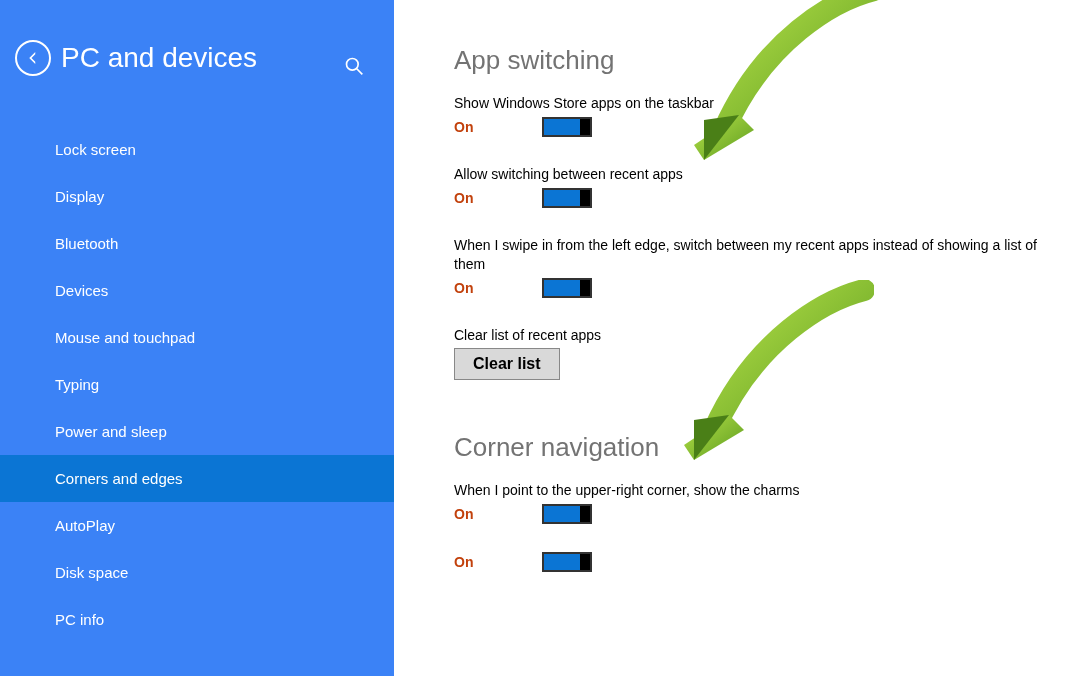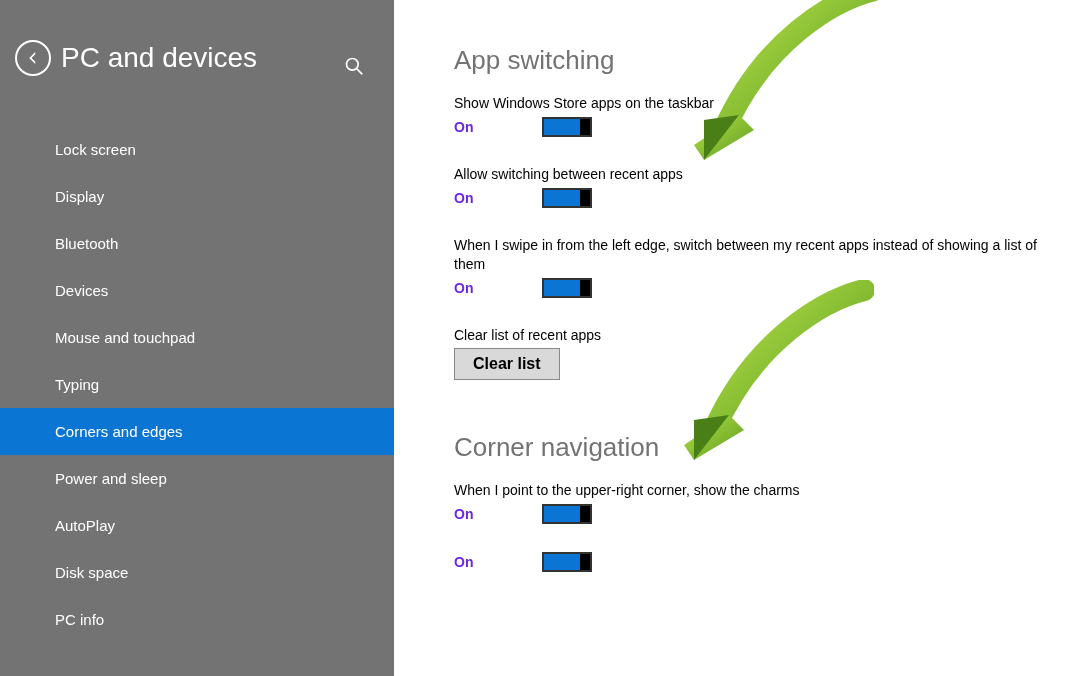--- a/index.html
+++ b/index.html
@@ -10,7 +10,7 @@
   .sidebar {
     width: 394px;
     height: 100%;
-    background: #737373;
+    background: #3b82f6;
     color: #fff;
     display: flex;
     flex-direction: column;

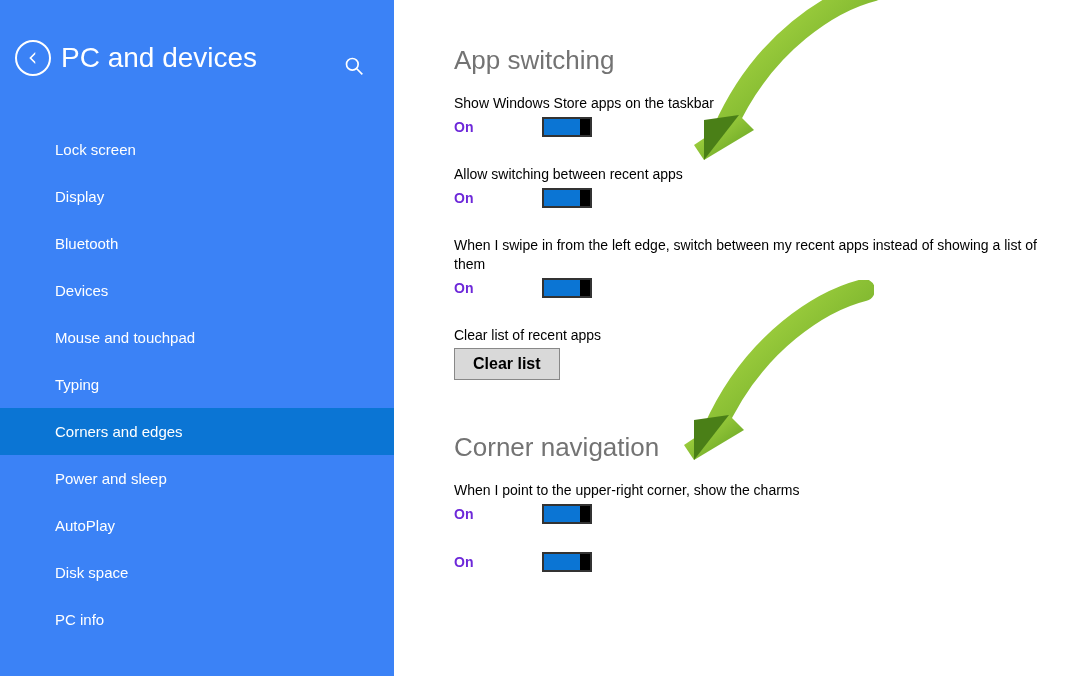--- a/index.html
+++ b/index.html
@@ -81,7 +81,7 @@
     font-size: 14px;
     font-weight: 700;
     width: 88px;
-    color: #6d28d9;
+    color: #c2410c;
   }
   .toggle {
     width: 50px; height: 20px;

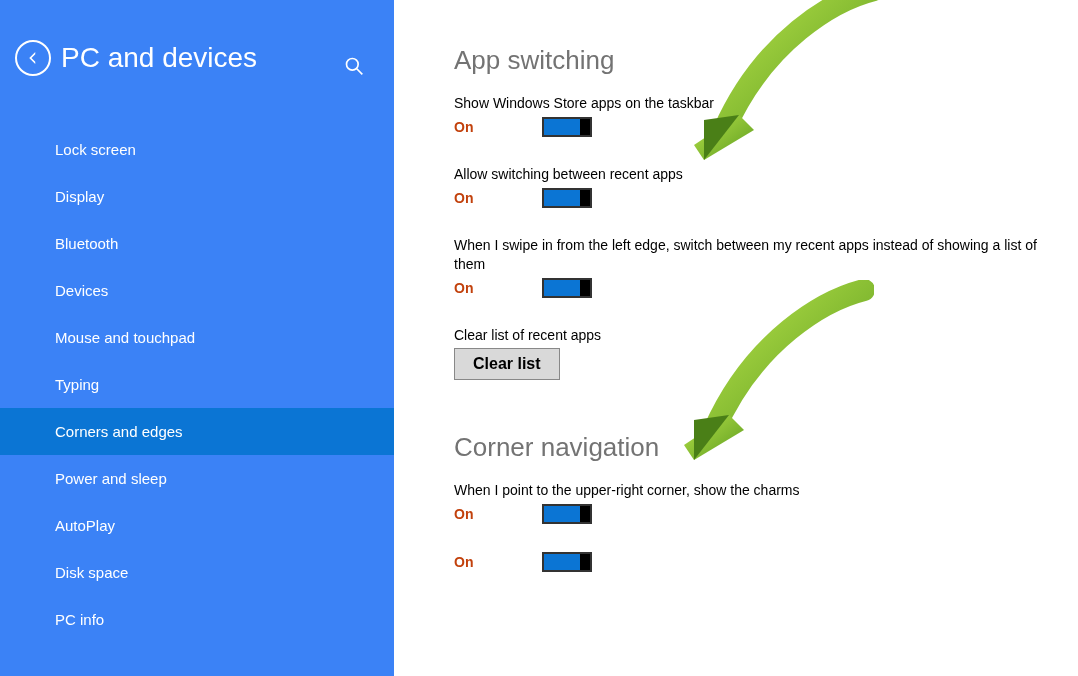--- a/index.html
+++ b/index.html
@@ -142,8 +142,8 @@
     <div class="nav-item"><span>Devices</span></div>
     <div class="nav-item"><span>Mouse and touchpad</span></div>
     <div class="nav-item"><span>Typing</span></div>
+    <div class="nav-item"><span>Power and sleep</span></div>
     <div class="nav-item active"><span>Corners and edges</span></div>
-    <div class="nav-item"><span>Power and sleep</span></div>
     <div class="nav-item"><span>AutoPlay</span></div>
     <div class="nav-item"><span>Disk space</span></div>
     <div class="nav-item"><span>PC info</span></div>

